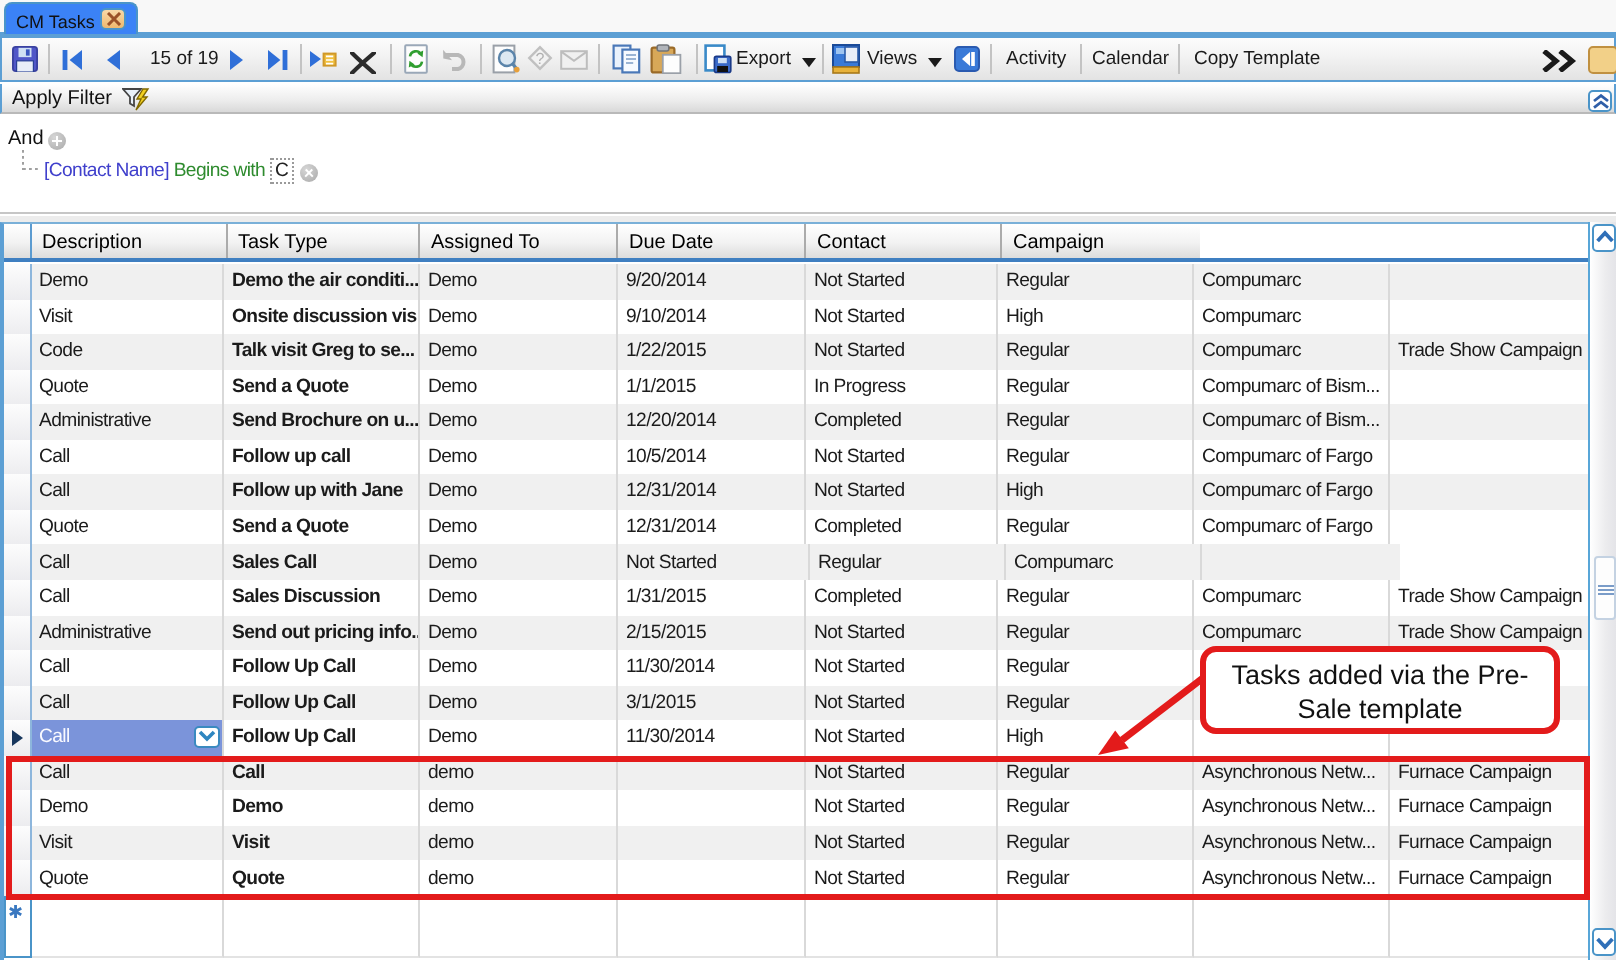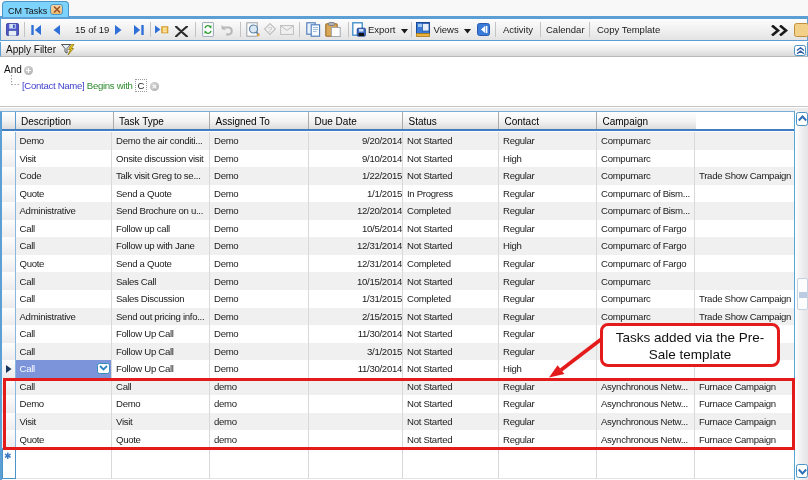--- a/index.html
+++ b/index.html
@@ -8,7 +8,7 @@
 
 
 #tabstrip { position:absolute; left:0; top:0; width:808px; height:17px; background:#f8f8f8; }
-#tab { position:absolute; left:2px; top:1px; width:67px; height:16px; background:#7dd3fc;
+#tab { position:absolute; left:2px; top:1px; width:67px; height:16px; background:#3b82f6;
   border:1.5px solid #4a94c8; border-bottom:none; border-radius:4px 4px 0 0;
   font-size:9px; color:#111; padding:3.5px 0 0 5px; }
 #tabx { position:absolute; left:50px; top:3.5px; width:13px; height:11px;

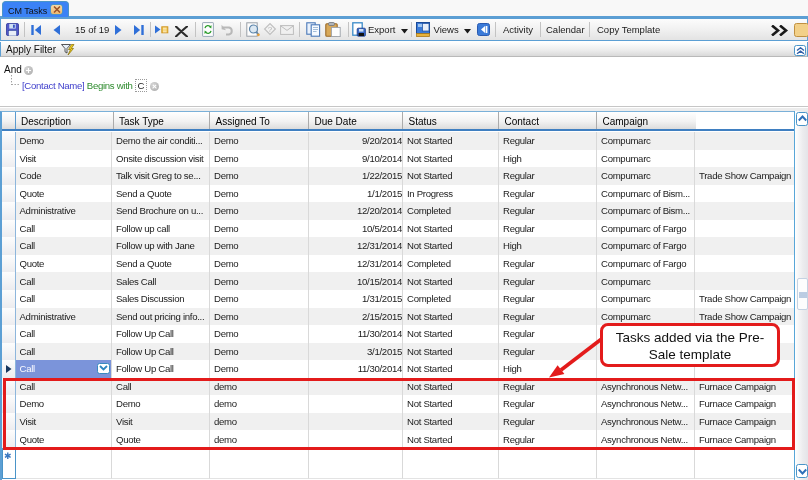--- a/index.html
+++ b/index.html
@@ -242,7 +242,6 @@
     <div class="h" style="width:96.5px">Task Type</div>
     <div class="h" style="width:99px">Assigned To</div>
     <div class="h" style="width:94px">Due Date</div>
-    <div class="h" style="width:96px">Status</div>
     <div class="h" style="width:98px">Contact</div>
     <div class="h" style="width:99px;border-right:none">Campaign</div>
   </div>

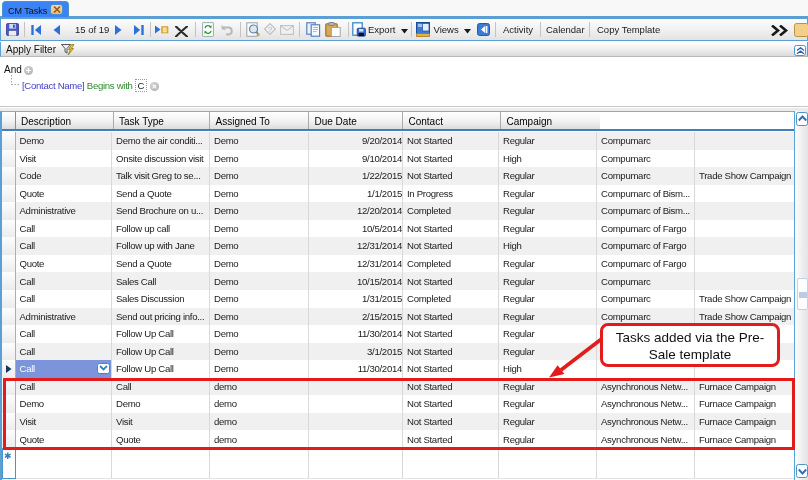--- a/index.html
+++ b/index.html
@@ -58,7 +58,7 @@
 .c { font-size:9.6px; letter-spacing:-0.3px; color:#1b1b1b; padding:3.2px 0 0 4px; white-space:nowrap; overflow:hidden;
   border-right:1px solid #d9d9d9; border-bottom:1px solid #e3e3e3; }
 .c.band { background:#f0f0f0; }
-.c1 { width:96.5px; } .c2 { width:98px; } .c3 { width:99px; } .c4 { width:94px; text-align:right; padding-right:0; }
+.c1 { width:96.5px; } .c2 { width:98px;font-weight:bold; } .c3 { width:99px; } .c4 { width:94px; text-align:right; padding-right:0; }
 .c5 { width:96px; } .c6 { width:98px; } .c7 { width:98px; } .c8 { width:99px; border-right:none; }
 .selcell { background:#7b94da; color:#f8f8ff; position:relative; }
 .seltxt { color:#fafaff; }

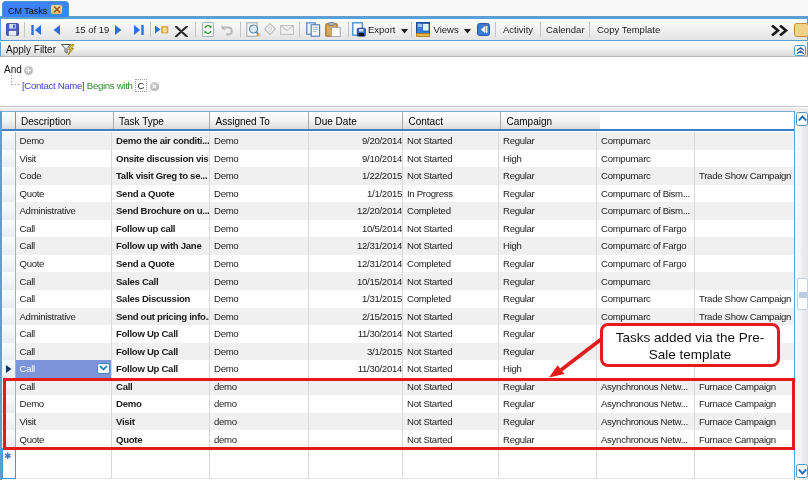--- a/index.html
+++ b/index.html
@@ -58,7 +58,7 @@
 .c { font-size:9.6px; letter-spacing:-0.3px; color:#1b1b1b; padding:3.2px 0 0 4px; white-space:nowrap; overflow:hidden;
   border-right:1px solid #d9d9d9; border-bottom:1px solid #e3e3e3; }
 .c.band { background:#f0f0f0; }
-.c1 { width:96.5px; } .c2 { width:98px;font-weight:bold; } .c3 { width:99px; } .c4 { width:94px; text-align:right; padding-right:0; }
+.c1 { width:96.5px; } .c2 { width:98px;font-weight:bold; } .c3 { width:99px; } .c4 { width:94px; padding-right:12px; }
 .c5 { width:96px; } .c6 { width:98px; } .c7 { width:98px; } .c8 { width:99px; border-right:none; }
 .selcell { background:#7b94da; color:#f8f8ff; position:relative; }
 .seltxt { color:#fafaff; }

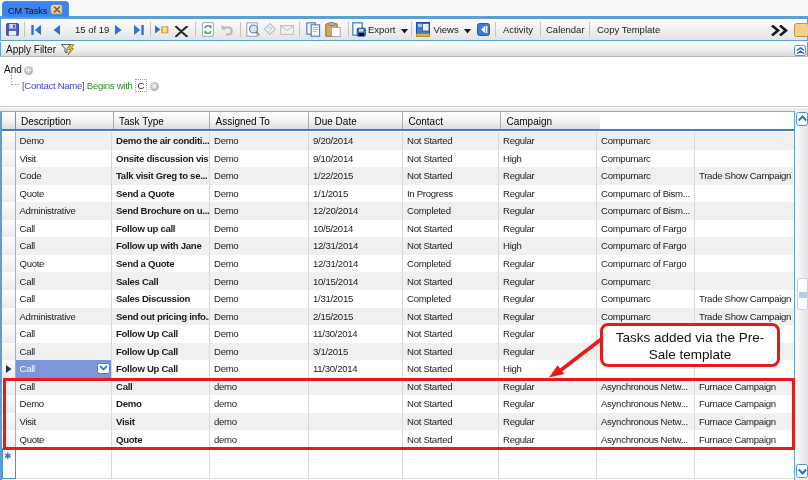--- a/index.html
+++ b/index.html
@@ -339,7 +339,6 @@
       <div class="c c1 band">Call</div>
       <div class="c c2 band">Sales Call</div>
       <div class="c c3 band">Demo</div>
-      <div class="c c4 band">10/15/2014</div>
       <div class="c c5 band">Not Started</div>
       <div class="c c6 band">Regular</div>
       <div class="c c7 band">Compumarc</div>

